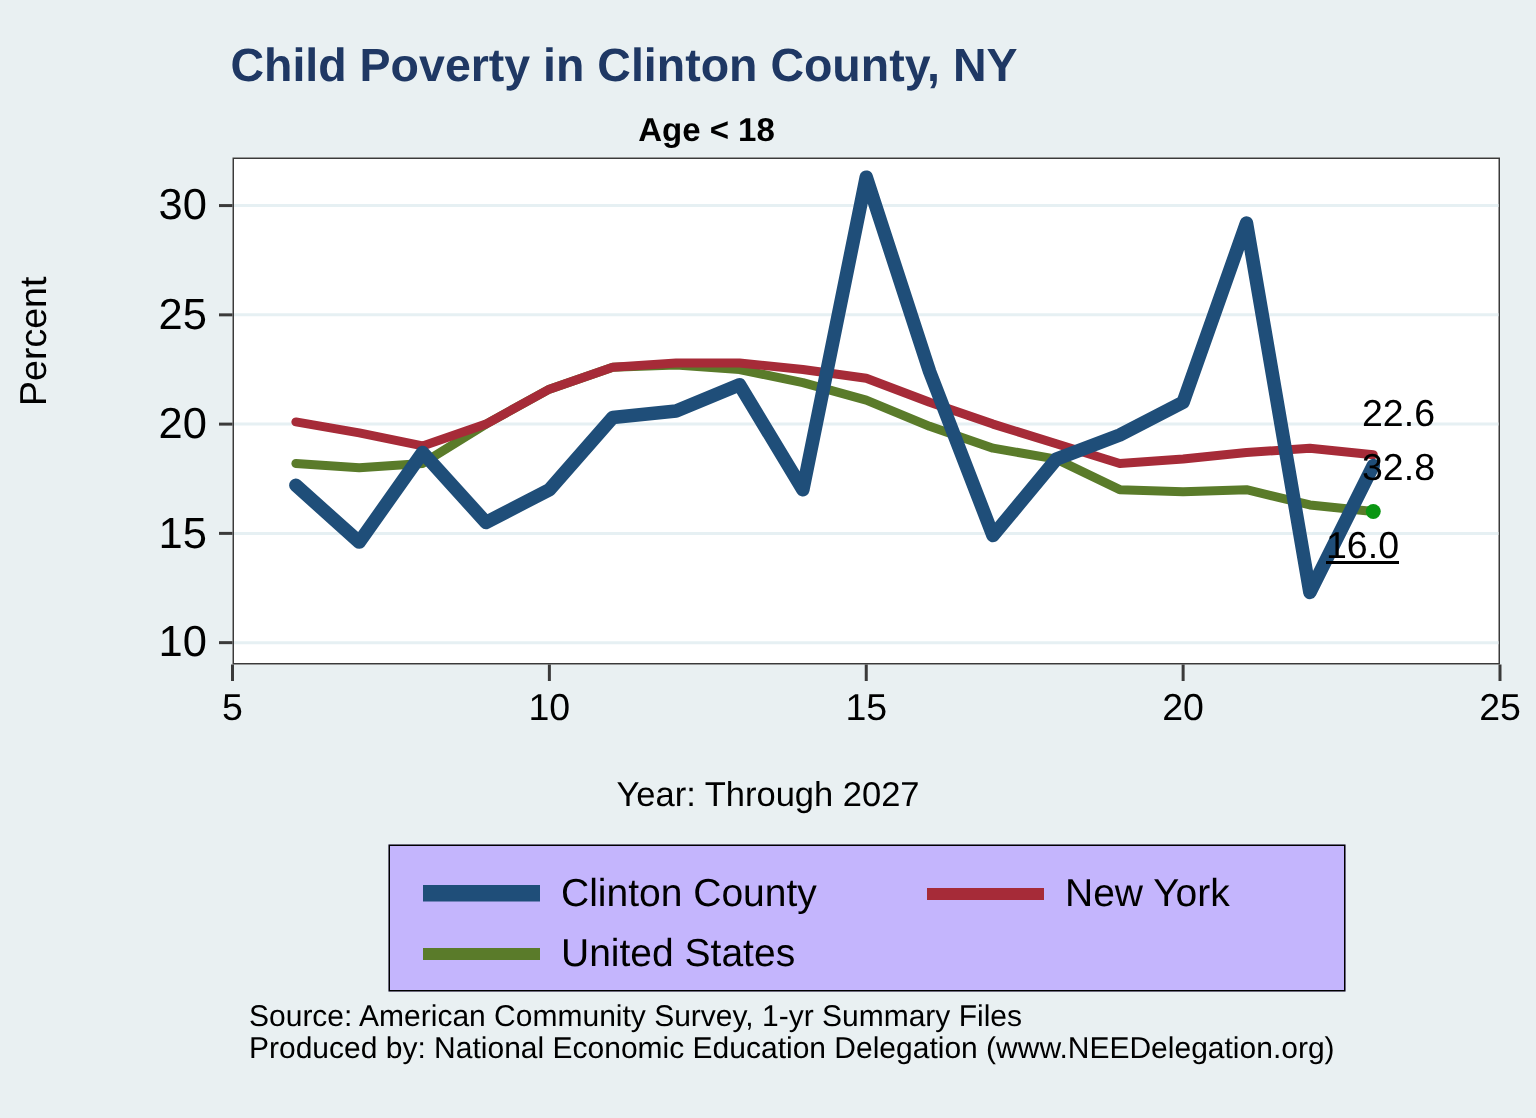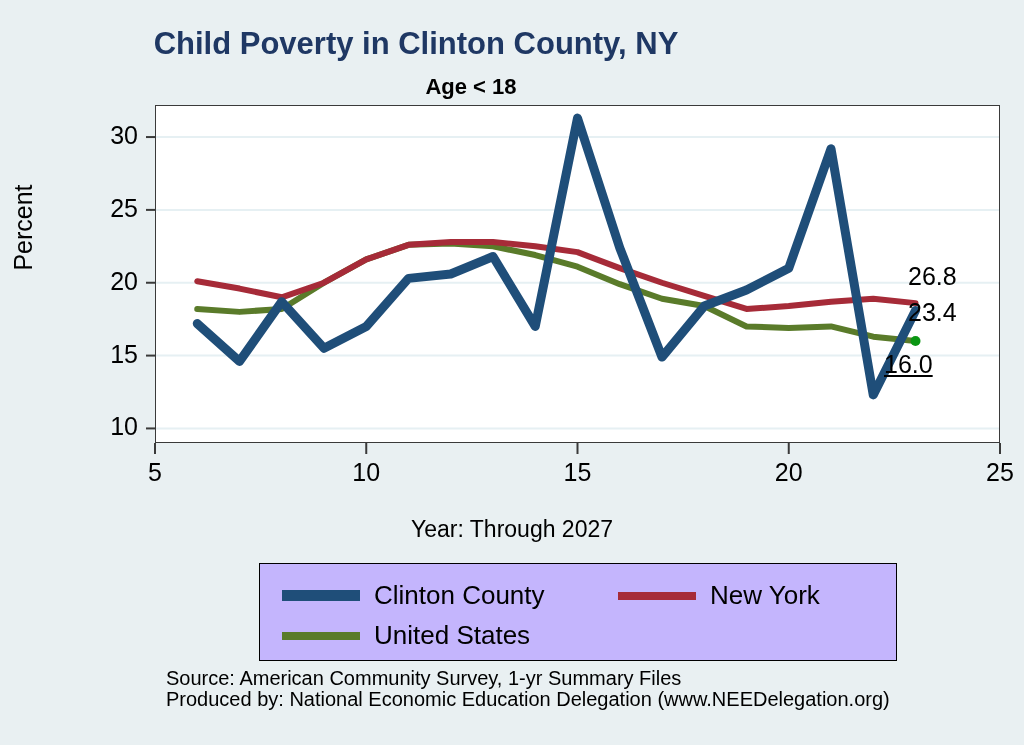--- a/index.html
+++ b/index.html
@@ -80,7 +80,7 @@
     position: absolute;
     text-align: right;
     width: 70px;
-    font-size: 25px;
+    font-size: 29px;
     color: #000000;
   }
   .xtick-label {

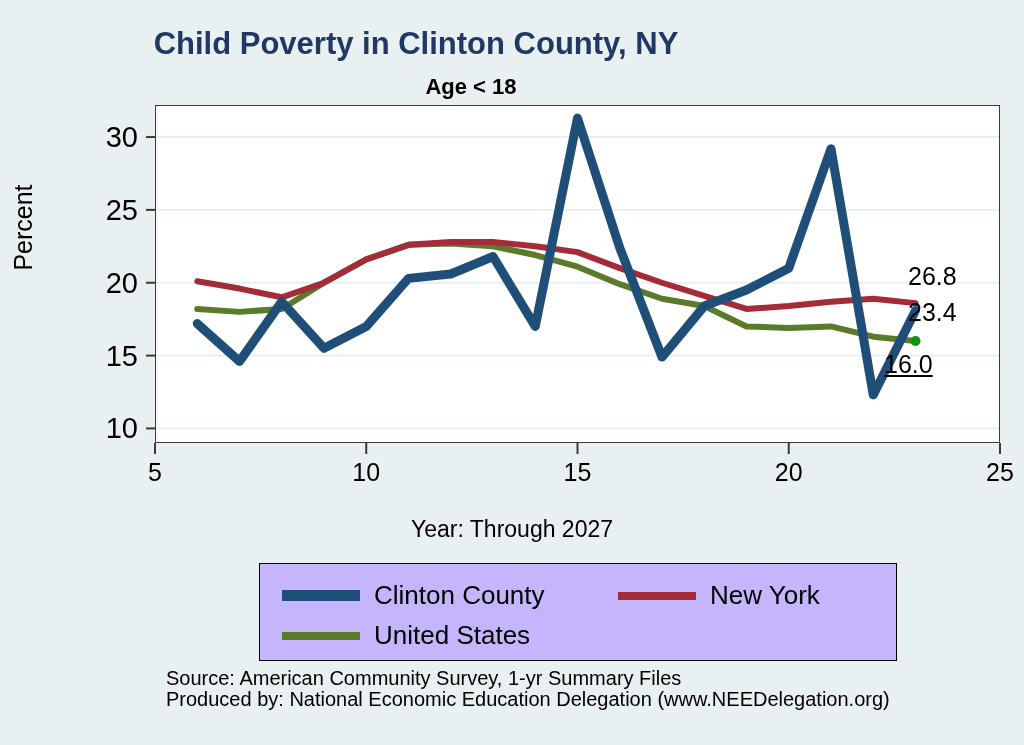--- a/index.html
+++ b/index.html
@@ -194,7 +194,7 @@
       <div class="xtick-label" style="left: 965px; top: 458px;">25</div>
     </div>
 
-  <div class="end-label" id="end-ny" style="left:908px; top:262px;">26.8</div>
+  <div class="end-label" id="end-ny" style="left:908px; top:262px;">22.6</div>
   <div class="end-label" id="end-cc" style="left:908px; top:298px;">23.4</div>
   <div class="end-label" id="end-us" style="left:884px; top:350px;text-decoration:underline;">16.0</div>
 

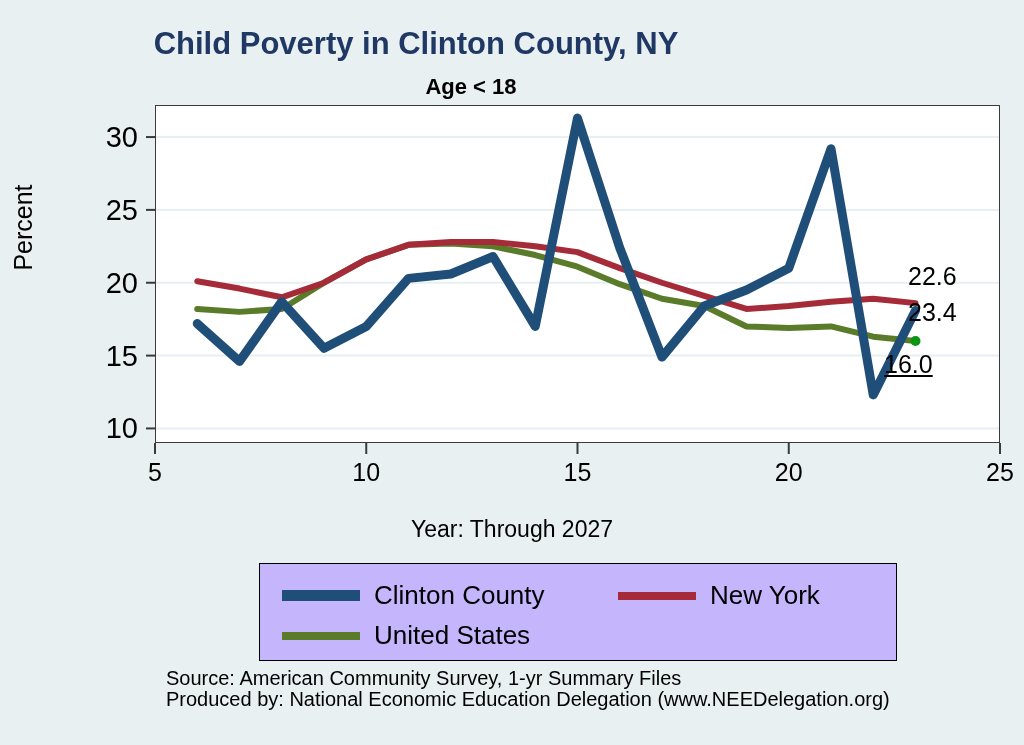--- a/index.html
+++ b/index.html
@@ -195,7 +195,7 @@
     </div>
 
   <div class="end-label" id="end-ny" style="left:908px; top:262px;">22.6</div>
-  <div class="end-label" id="end-cc" style="left:908px; top:298px;">23.4</div>
+  <div class="end-label" id="end-cc" style="left:908px; top:298px;">32.8</div>
   <div class="end-label" id="end-us" style="left:884px; top:350px;text-decoration:underline;">16.0</div>
 
   <div class="legend-box">

